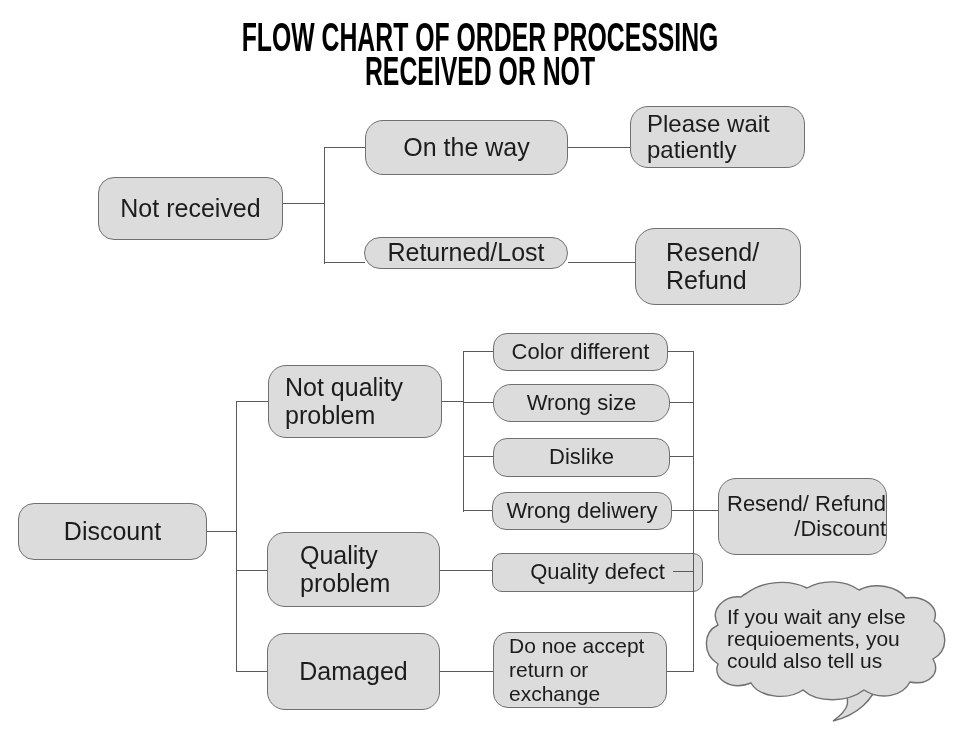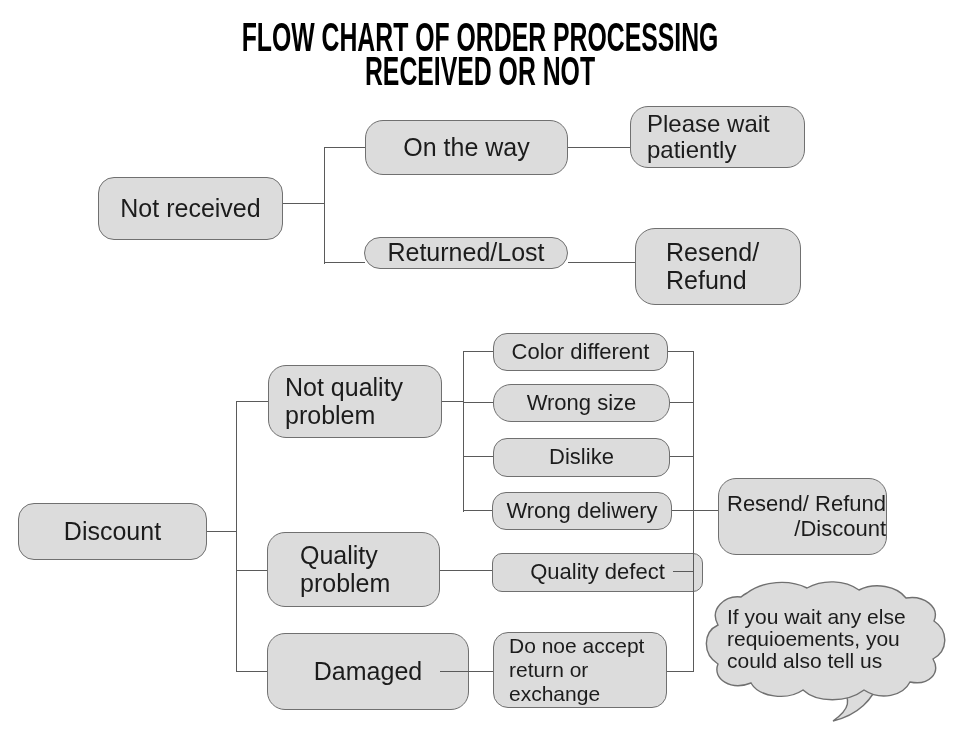--- a/index.html
+++ b/index.html
@@ -86,7 +86,7 @@
     <span class="ln">problem</span>
   </div>
 
-  <div class="node" style="left:267px;top:633px;width:202px;height:77px;border-radius:18px;">Damaged</div>
+  <div class="node" style="left:267px;top:633px;width:173px;height:77px;border-radius:18px;">Damaged</div>
 
   <div class="node sm" style="left:493px;top:333px;width:175px;height:38px;border-radius:14px;">Color different</div>
   <div class="node sm" style="left:493px;top:384px;width:177px;height:38px;border-radius:18px;">Wrong size</div>

